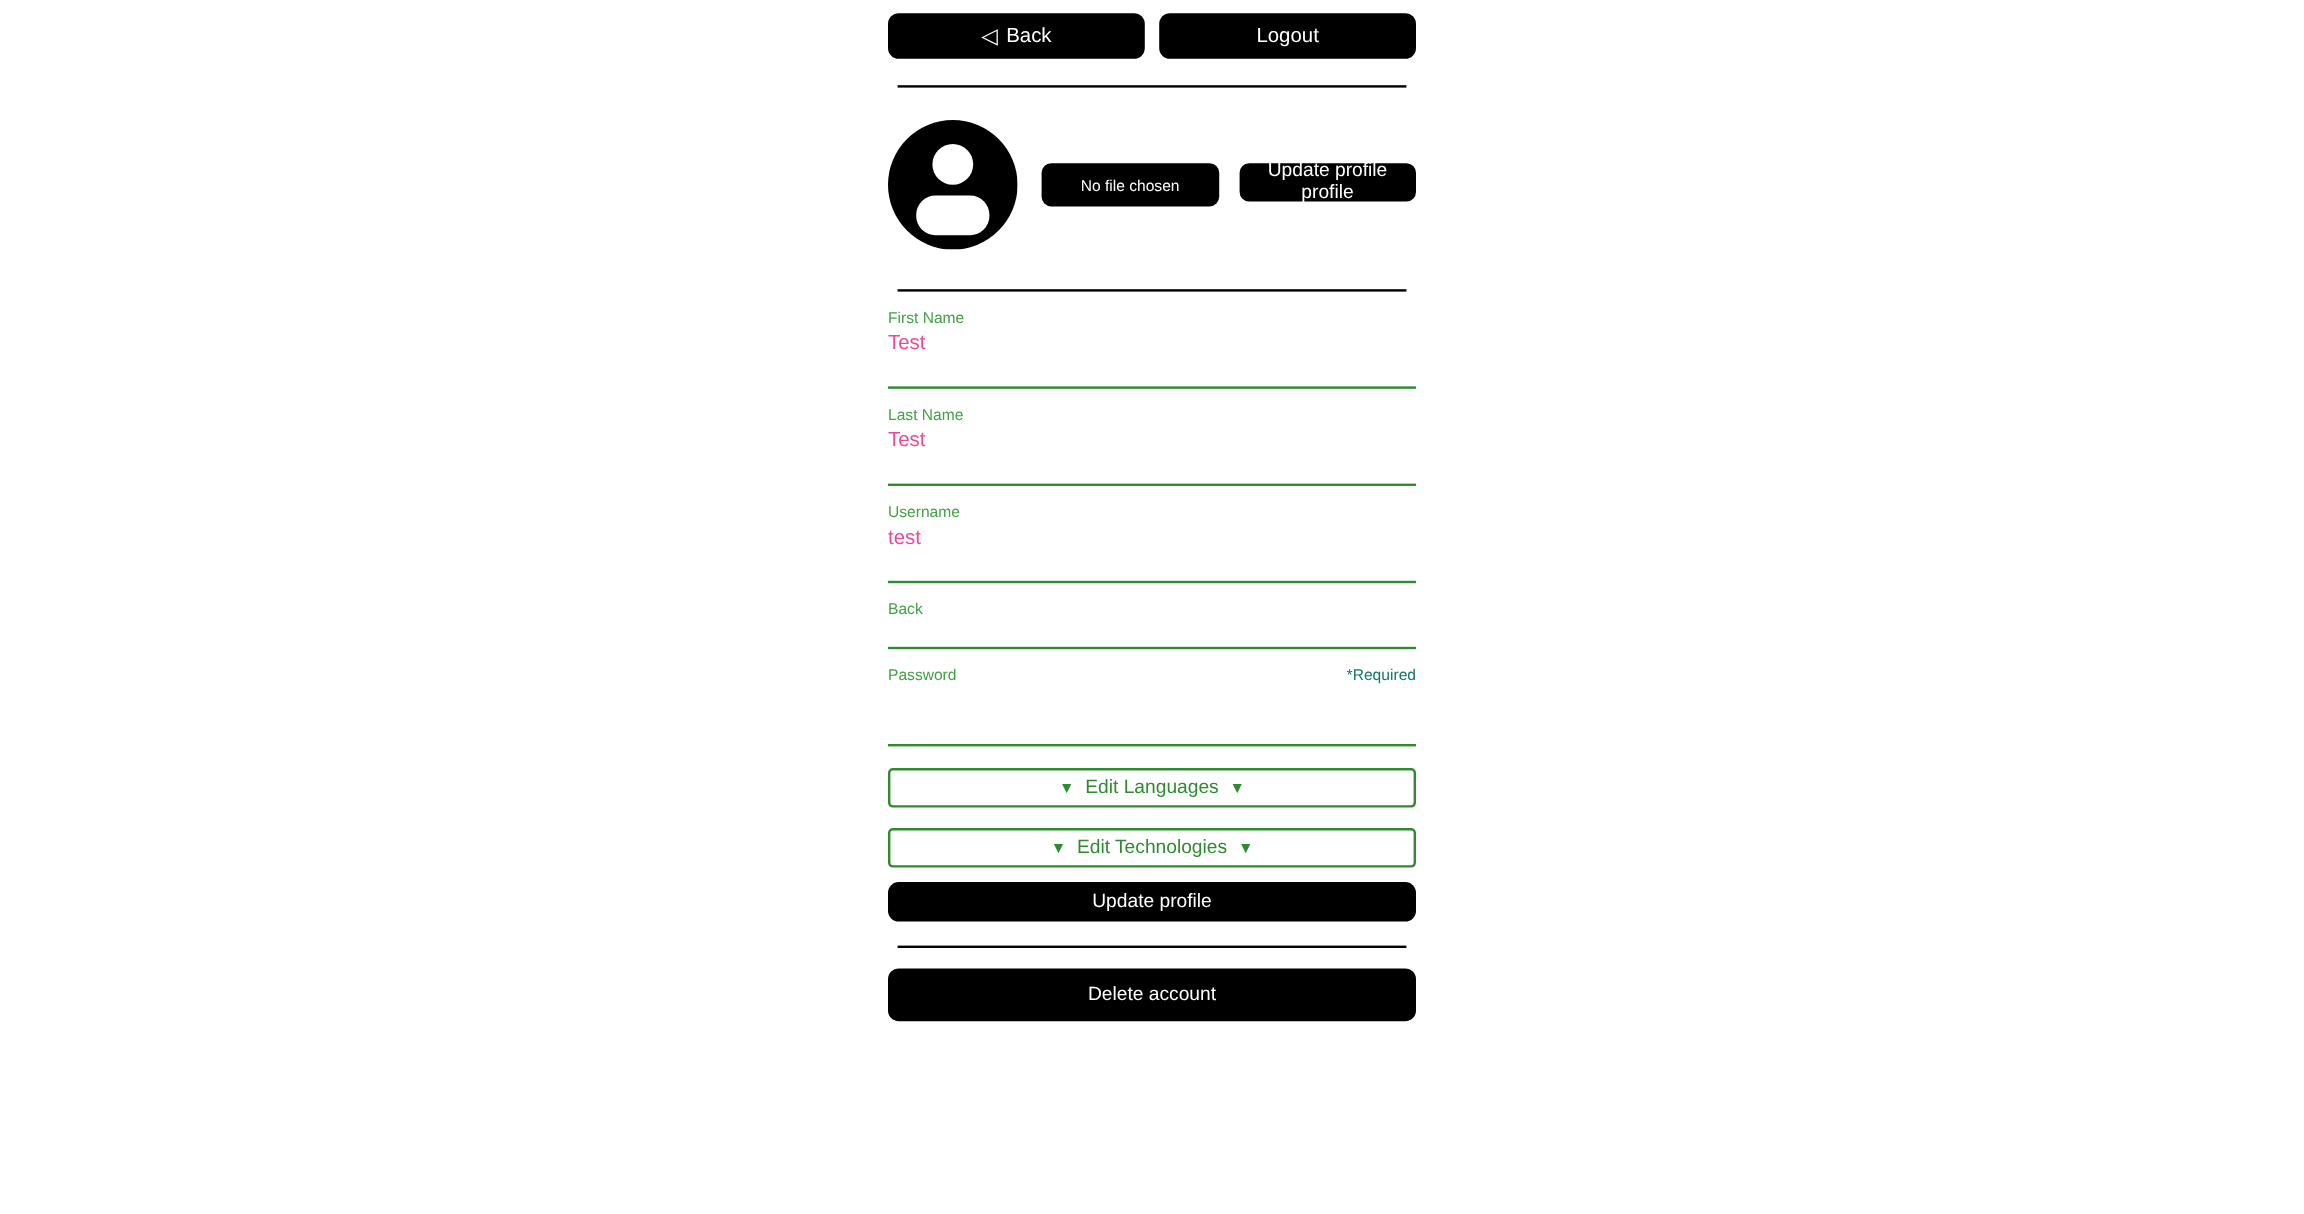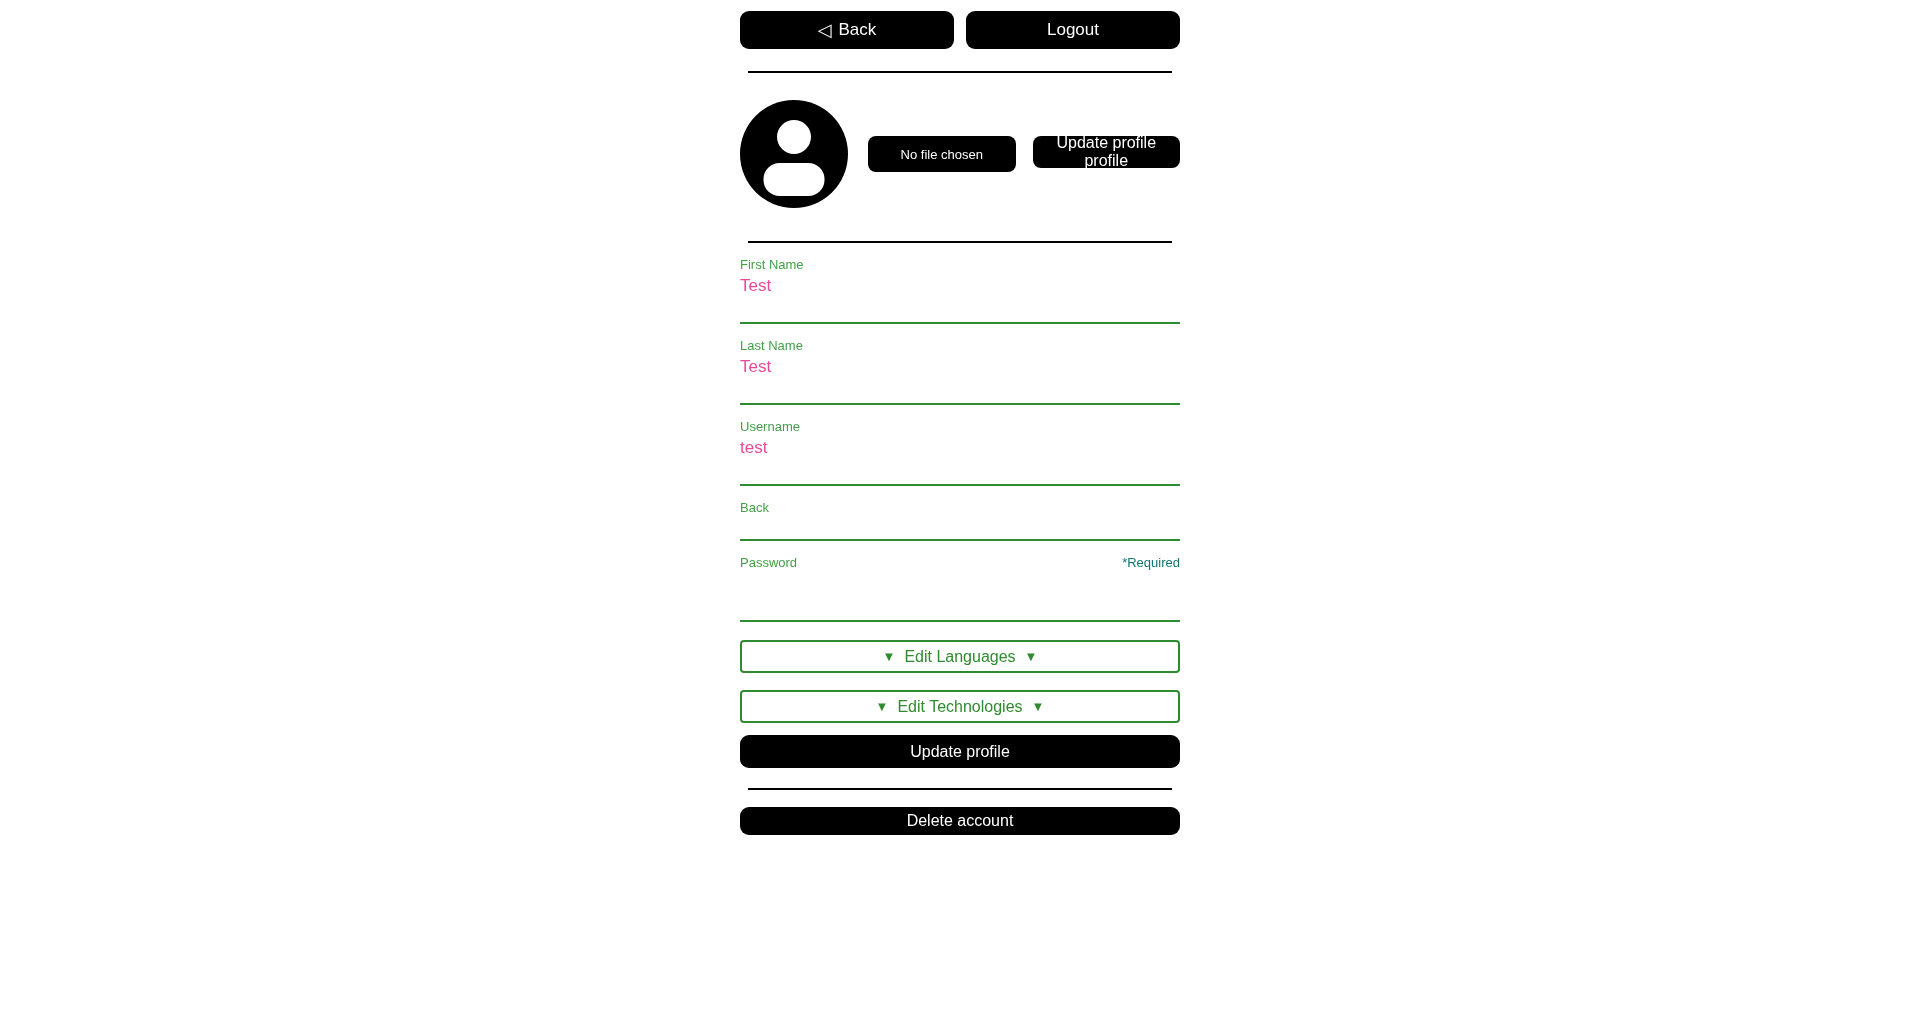--- a/index.html
+++ b/index.html
@@ -142,7 +142,7 @@
   }
   .btn-delete {
     width: 100%;
-    height: 28px;
+    height: 44px;
     margin-top: 17px;
     font-size: 16px;
   }

